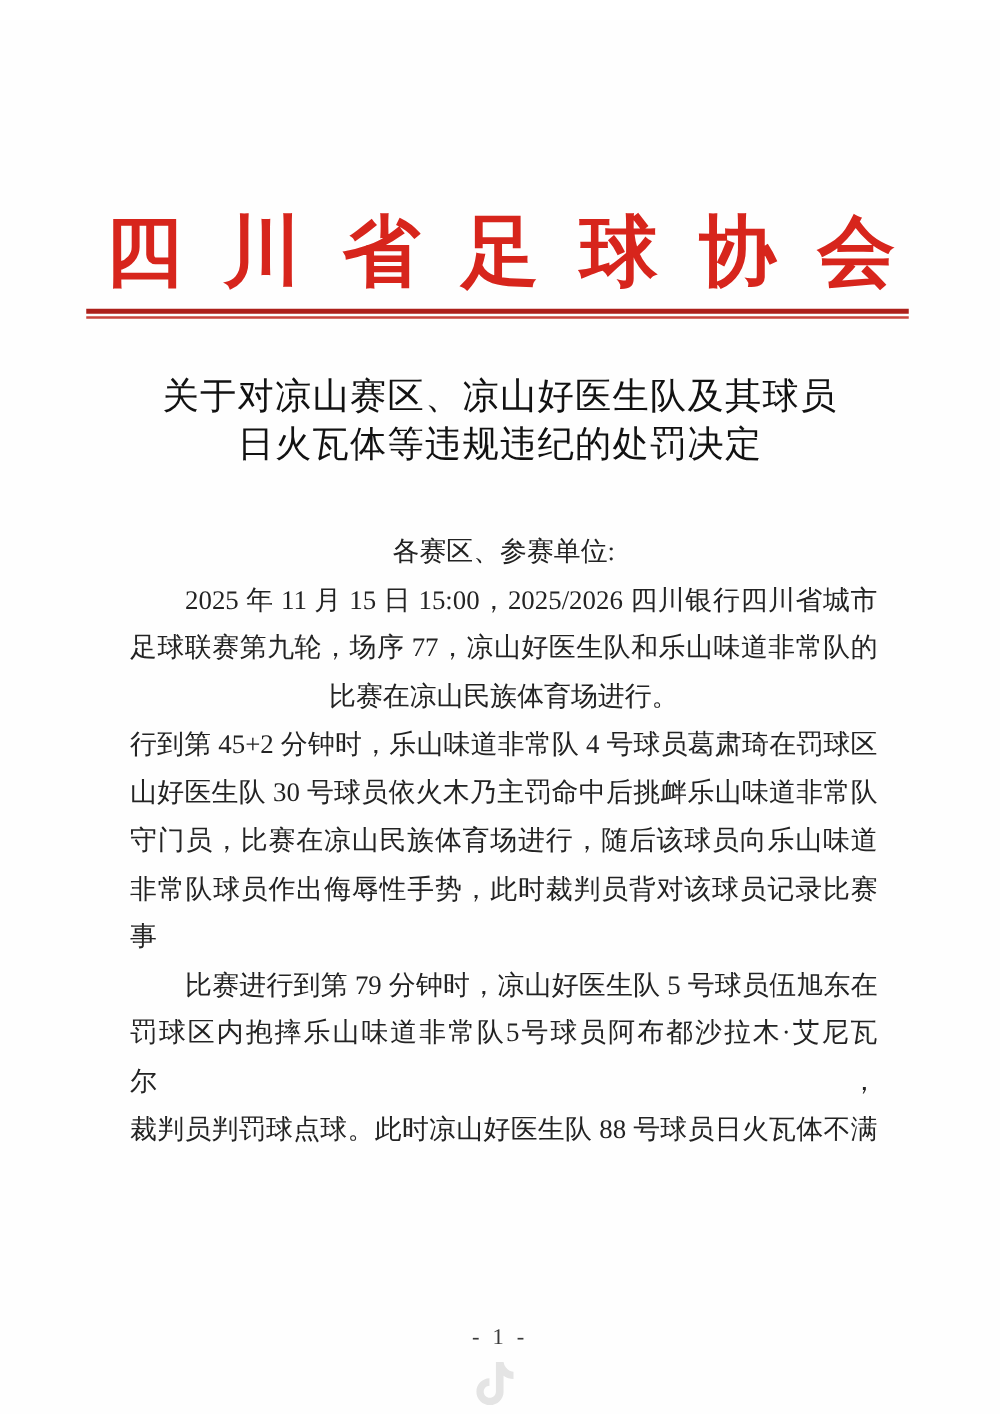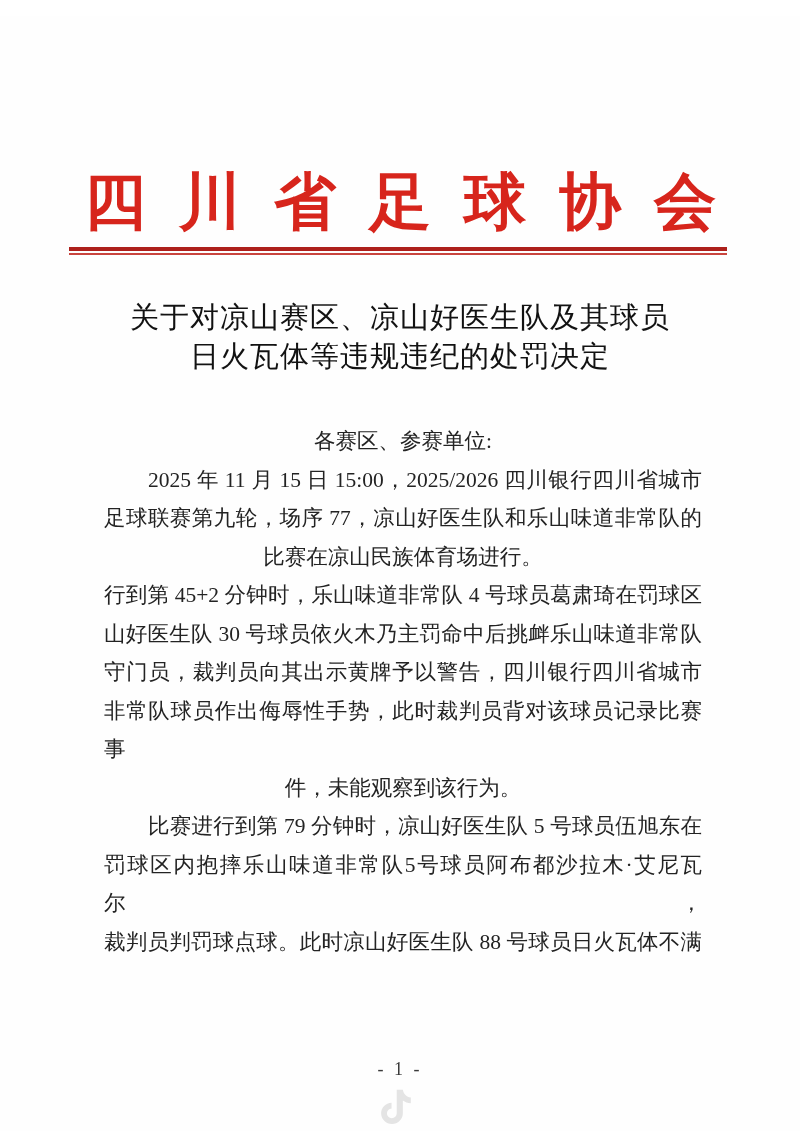--- a/index.html
+++ b/index.html
@@ -130,7 +130,7 @@
       <div class="line">比赛在凉山民族体育场进行。</div>
       <div class="line fill">行到第 45+2 分钟时，乐山味道非常队 4 号球员葛肃琦在罚球区</div>
       <div class="line fill">山好医生队 30 号球员依火木乃主罚命中后挑衅乐山味道非常队</div>
-      <div class="line fill">守门员，裁判员向其出示黄牌予以警告，四川银行四川省城市</div>
+      <div class="line fill">守门员，比赛在凉山民族体育场进行，随后该球员向乐山味道</div>
       <div class="line fill">非常队球员作出侮辱性手势，此时裁判员背对该球员记录比赛事</div>
       <div class="line">件，未能观察到该行为。</div>
       <div class="line indent fill">比赛进行到第 79 分钟时，凉山好医生队 5 号球员伍旭东在</div>

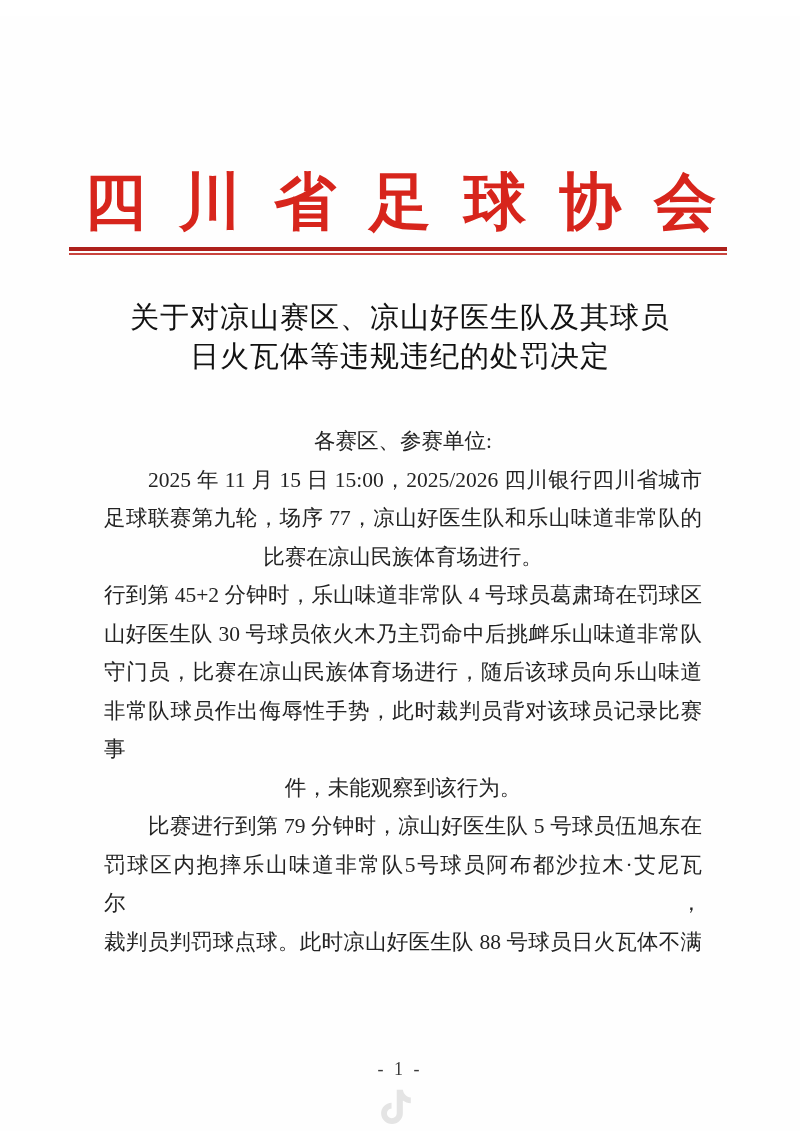--- a/index.html
+++ b/index.html
@@ -132,7 +132,6 @@
       <div class="line fill">山好医生队 30 号球员依火木乃主罚命中后挑衅乐山味道非常队</div>
       <div class="line fill">守门员，比赛在凉山民族体育场进行，随后该球员向乐山味道</div>
       <div class="line fill">非常队球员作出侮辱性手势，此时裁判员背对该球员记录比赛事</div>
-      <div class="line">件，未能观察到该行为。</div>
       <div class="line indent fill">比赛进行到第 79 分钟时，凉山好医生队 5 号球员伍旭东在</div>
       <div class="line fill">罚球区内抱摔乐山味道非常队5号球员阿布都沙拉木·艾尼瓦尔，</div>
       <div class="line fill">裁判员判罚球点球。此时凉山好医生队 88 号球员日火瓦体不满</div>

